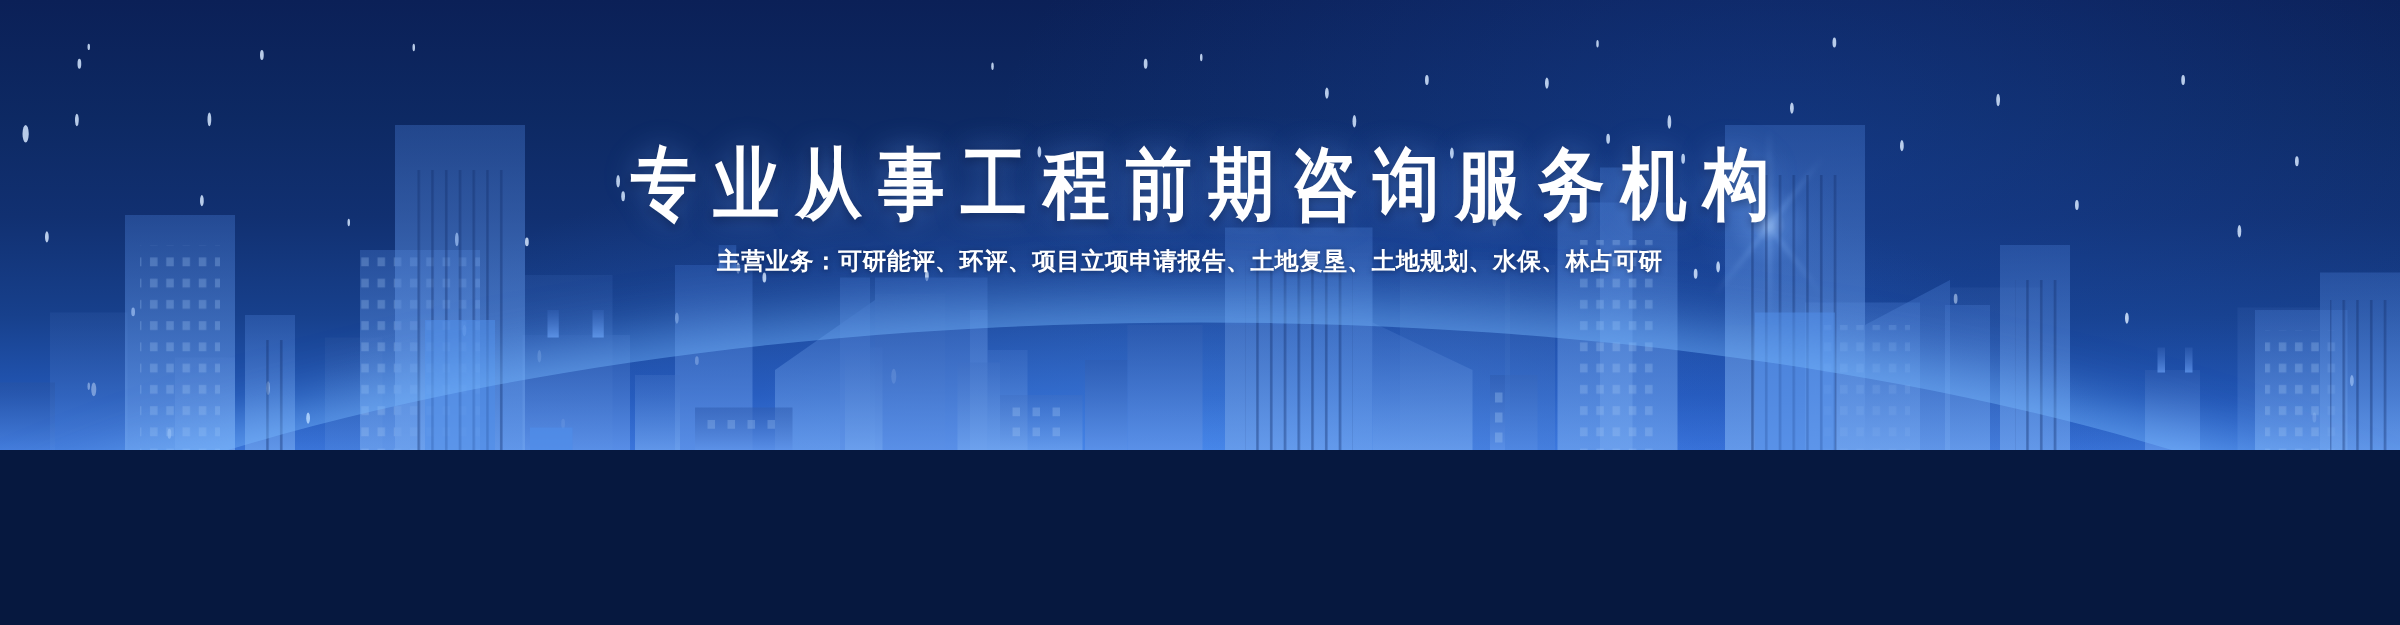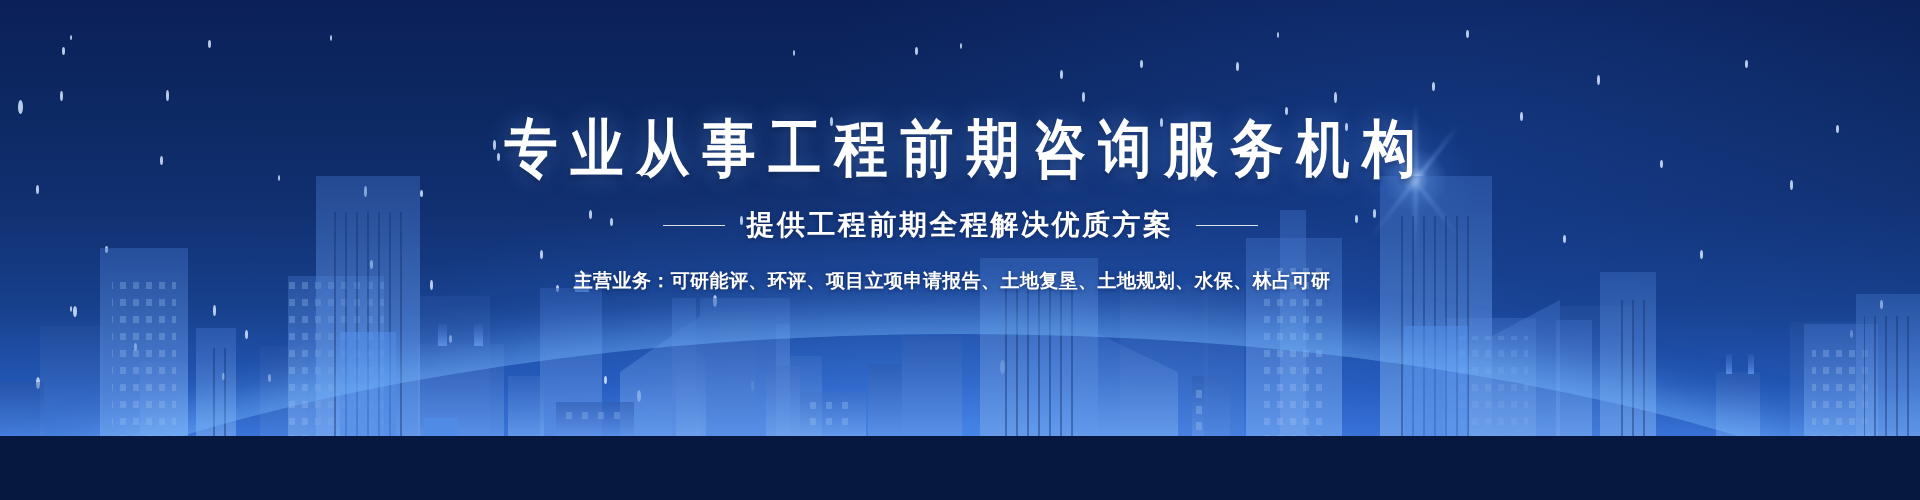--- a/index.html
+++ b/index.html
@@ -9,7 +9,7 @@
   .banner{
     position:relative;
     width:1920px;
-    height:436px;
+    height:360px;
     overflow:hidden;
     font-family:"Liberation Sans","DejaVu Sans",sans-serif;
     background:

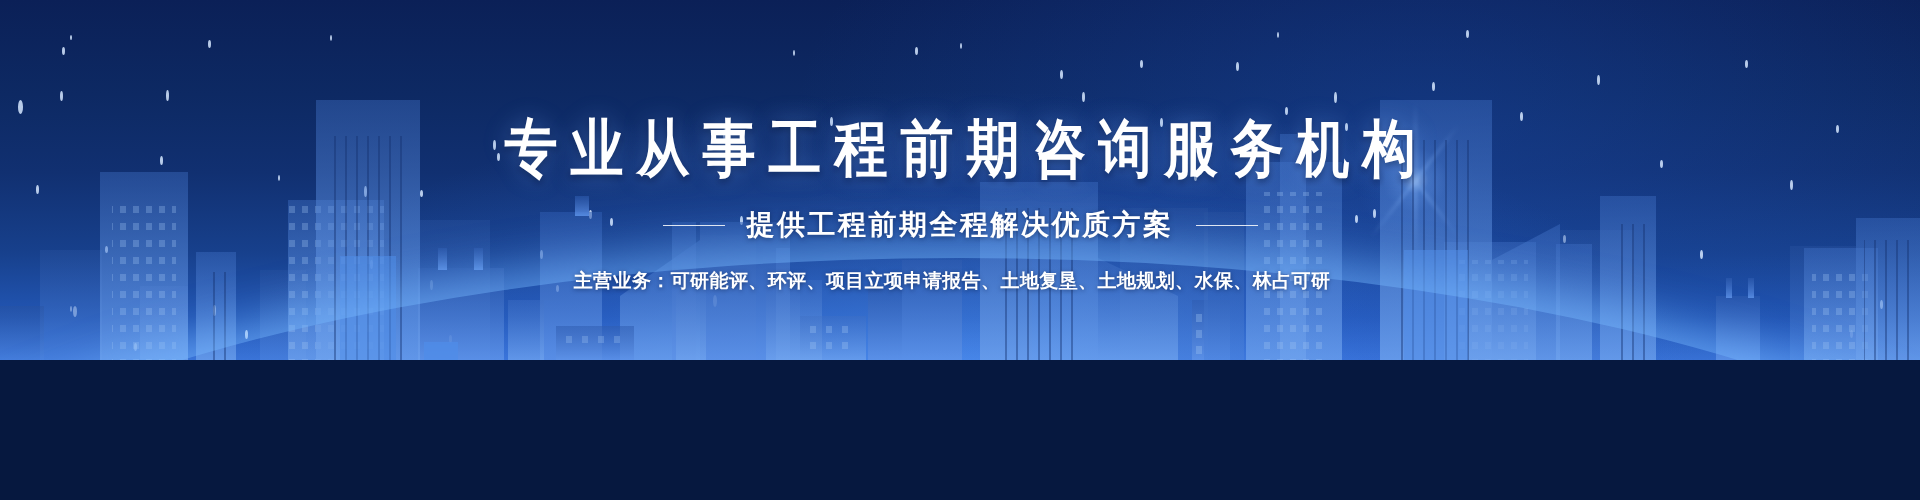--- a/index.html
+++ b/index.html
@@ -340,11 +340,6 @@
   <div class="content">
     <h1 class="headline">专业从事工程前期咨询服务机构</h1>
 
-    <div class="sub-row">
-      <span class="sub-rule"></span>
-      <h2 class="subhead">提供工程前期全程解决优质方案</h2>
-      <span class="sub-rule"></span>
-    </div>
 
     <p class="tagline">主营业务：可研能评、环评、项目立项申请报告、土地复垦、土地规划、水保、林占可研</p>
   </div>

